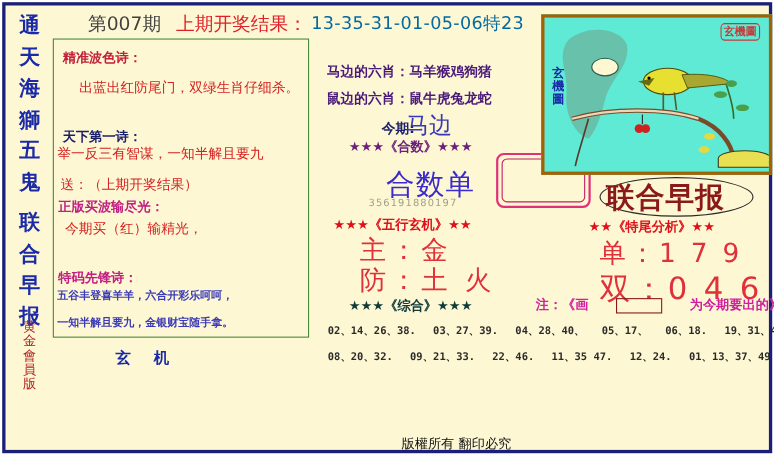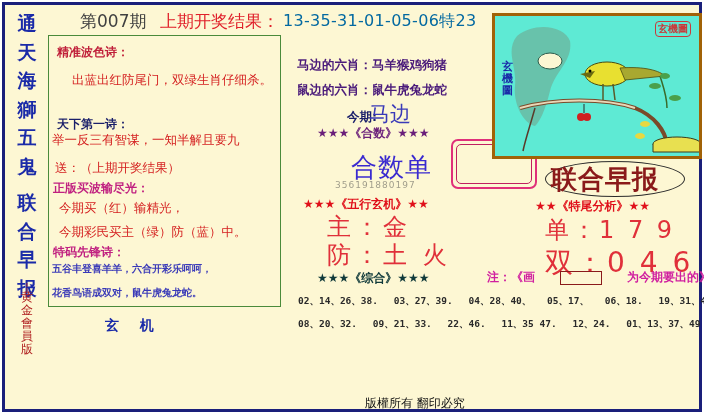--- a/index.html
+++ b/index.html
@@ -130,7 +130,6 @@
     <div class="pl t-red" style="top:124px;left:6px;">送：（上期开奖结果）</div>
     <div class="pl h-mag" style="top:144px;left:4px;">正版买波输尽光：</div>
     <div class="pl t-red" style="top:164px;left:10px;">今期买（红）输精光，</div>
-    <div class="pl t-red" style="top:188px;left:10px;">今期彩民买主（绿）防（蓝）中。</div>
     <div class="pl h-mag" style="top:208px;left:4px;">特码先锋诗：</div>
     <div class="pl t-blue" style="top:226px;left:3px;">五谷丰登喜羊羊，六合开彩乐呵呵，</div>
     <div class="pl t-blue" style="top:250px;left:3px;">花香鸟语成双对，鼠牛虎兔龙蛇。</div>

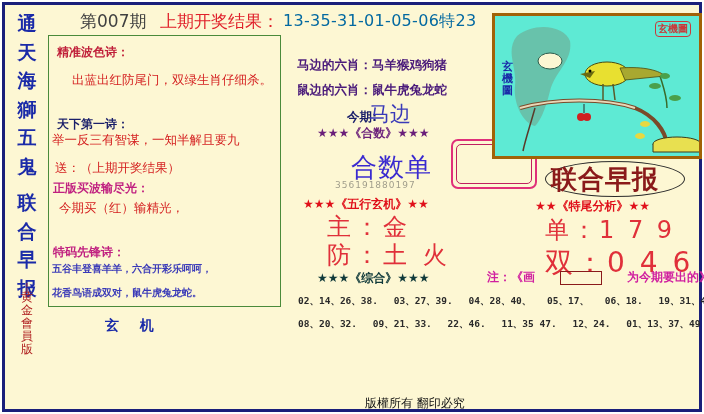--- a/index.html
+++ b/index.html
@@ -132,7 +132,7 @@
     <div class="pl t-red" style="top:164px;left:10px;">今期买（红）输精光，</div>
     <div class="pl h-mag" style="top:208px;left:4px;">特码先锋诗：</div>
     <div class="pl t-blue" style="top:226px;left:3px;">五谷丰登喜羊羊，六合开彩乐呵呵，</div>
-    <div class="pl t-blue" style="top:250px;left:3px;">花香鸟语成双对，鼠牛虎兔龙蛇。</div>
+    <div class="pl t-blue" style="top:250px;left:3px;">一知半解且要九，金银财宝随手拿。</div>
   </div>
   <div class="under-box">玄 机</div>
 

